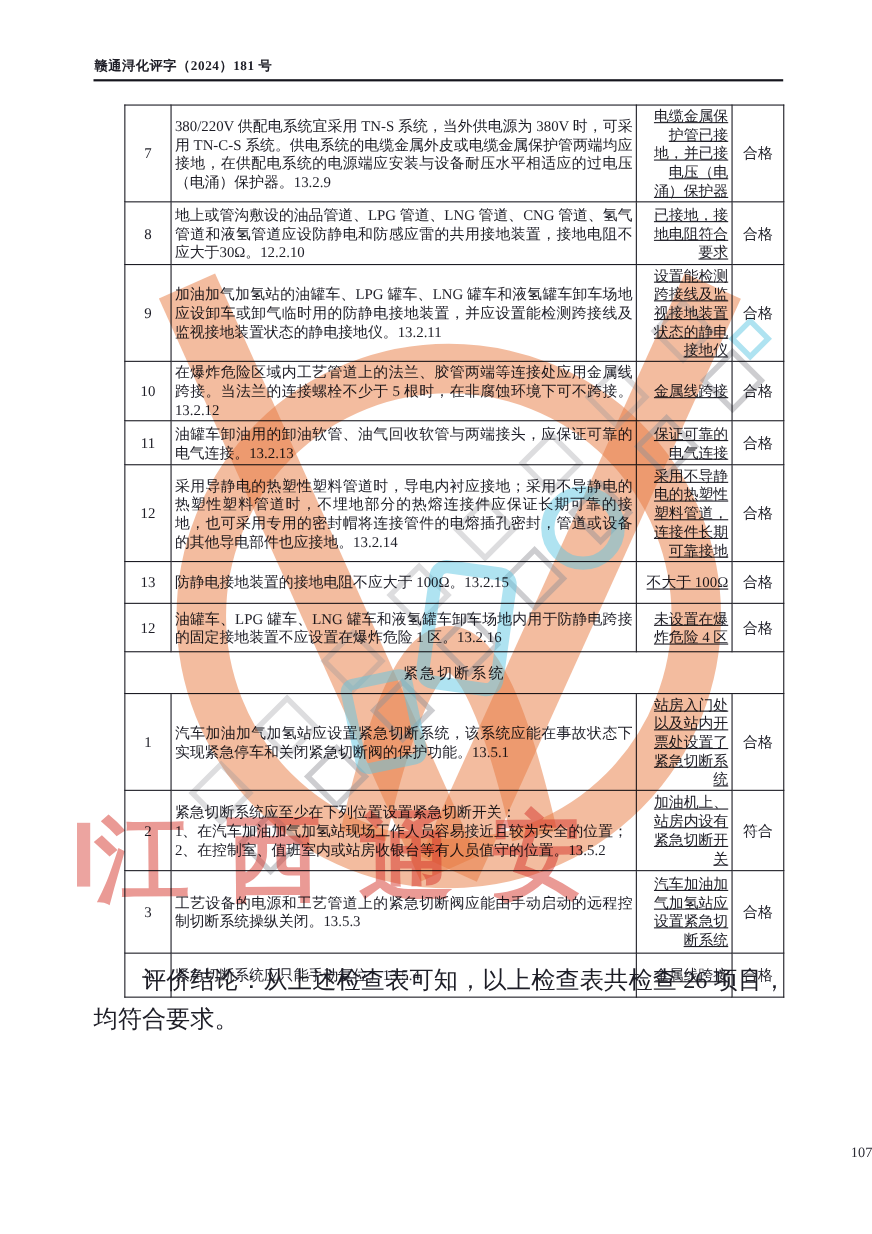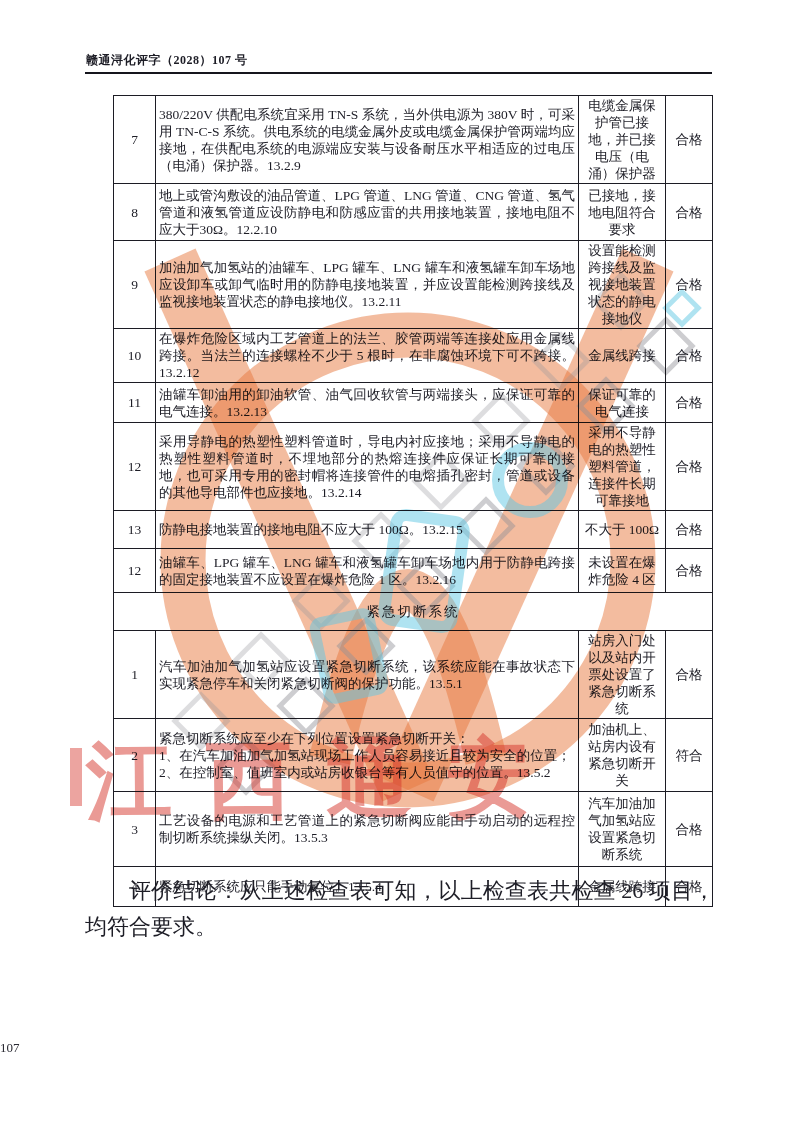--- a/index.html
+++ b/index.html
@@ -80,7 +80,7 @@
 <div class="page">
 
   <div class="header">
-    <span>赣通浔化评字（2028）107 号</span>
+    <span>赣通浔化评字（2024）181 号</span>
   </div>
   <div class="header-rule"></div>
 

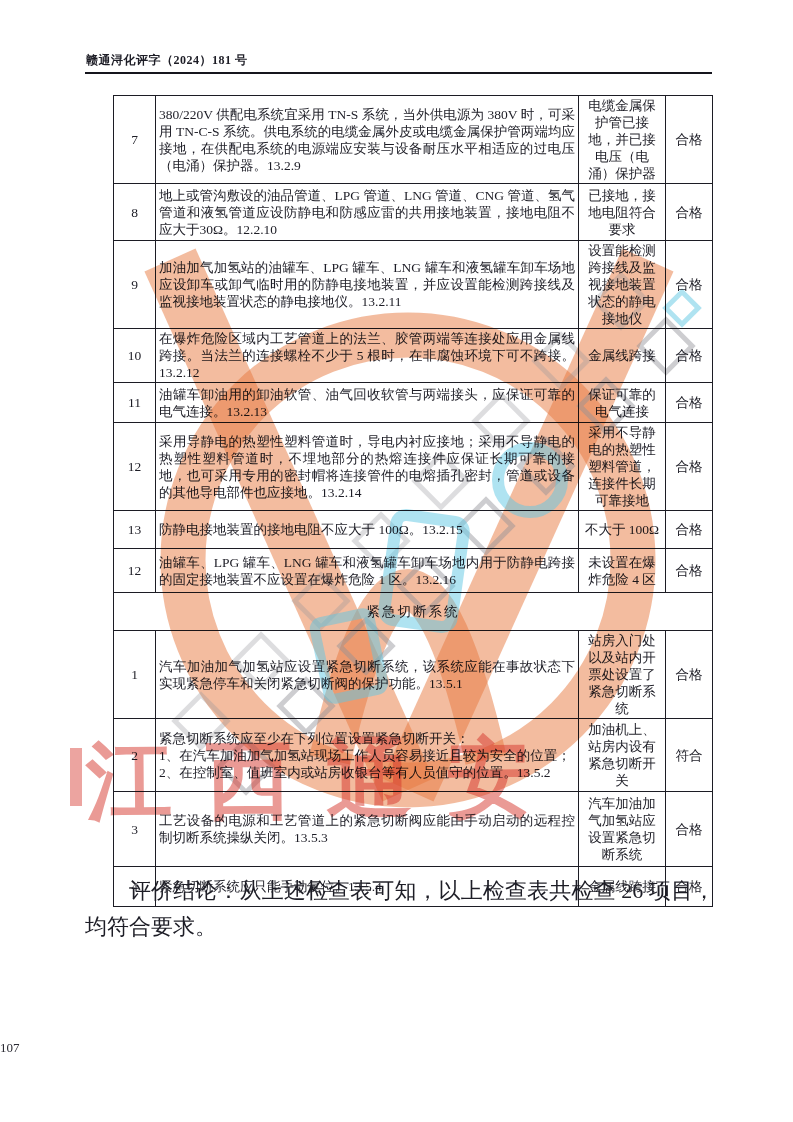--- a/index.html
+++ b/index.html
@@ -31,7 +31,7 @@
   }
   td.no{text-align:center;}
   td.content{text-align:justify;white-space:pre-line;}
-  td.finding{text-align:center;white-space:pre-line;padding:1px 2px;}
+  td.finding{text-align:right;white-space:pre-line;padding:1px 2px;text-decoration:underline;}
   td.result{text-align:center;}
   td.section{text-align:center;font-size:14px;letter-spacing:2px;}
   

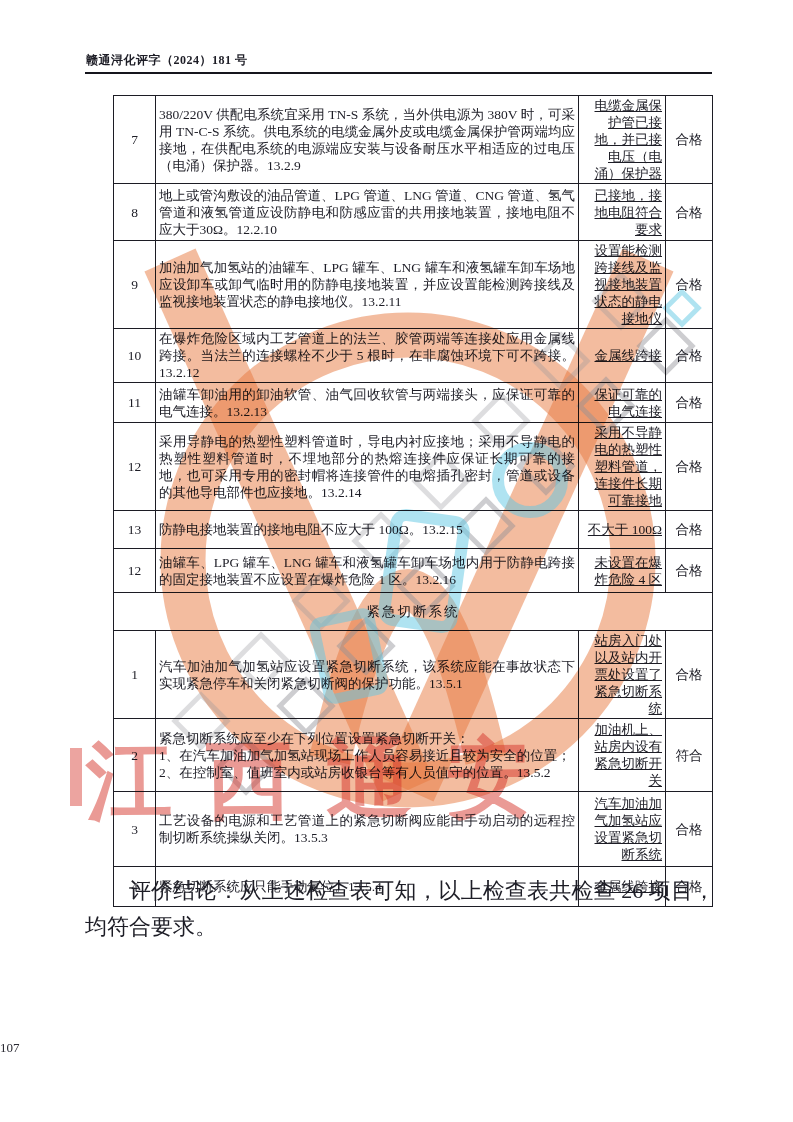--- a/index.html
+++ b/index.html
@@ -41,7 +41,7 @@
   }
   .page-number{
     position:absolute;left:0;top:1040px;width:100%;
-    text-align:left;font-size:13px;color:#2a2a33;
+    text-align:right;font-size:13px;color:#2a2a33;
   }
   
   .watermark{

